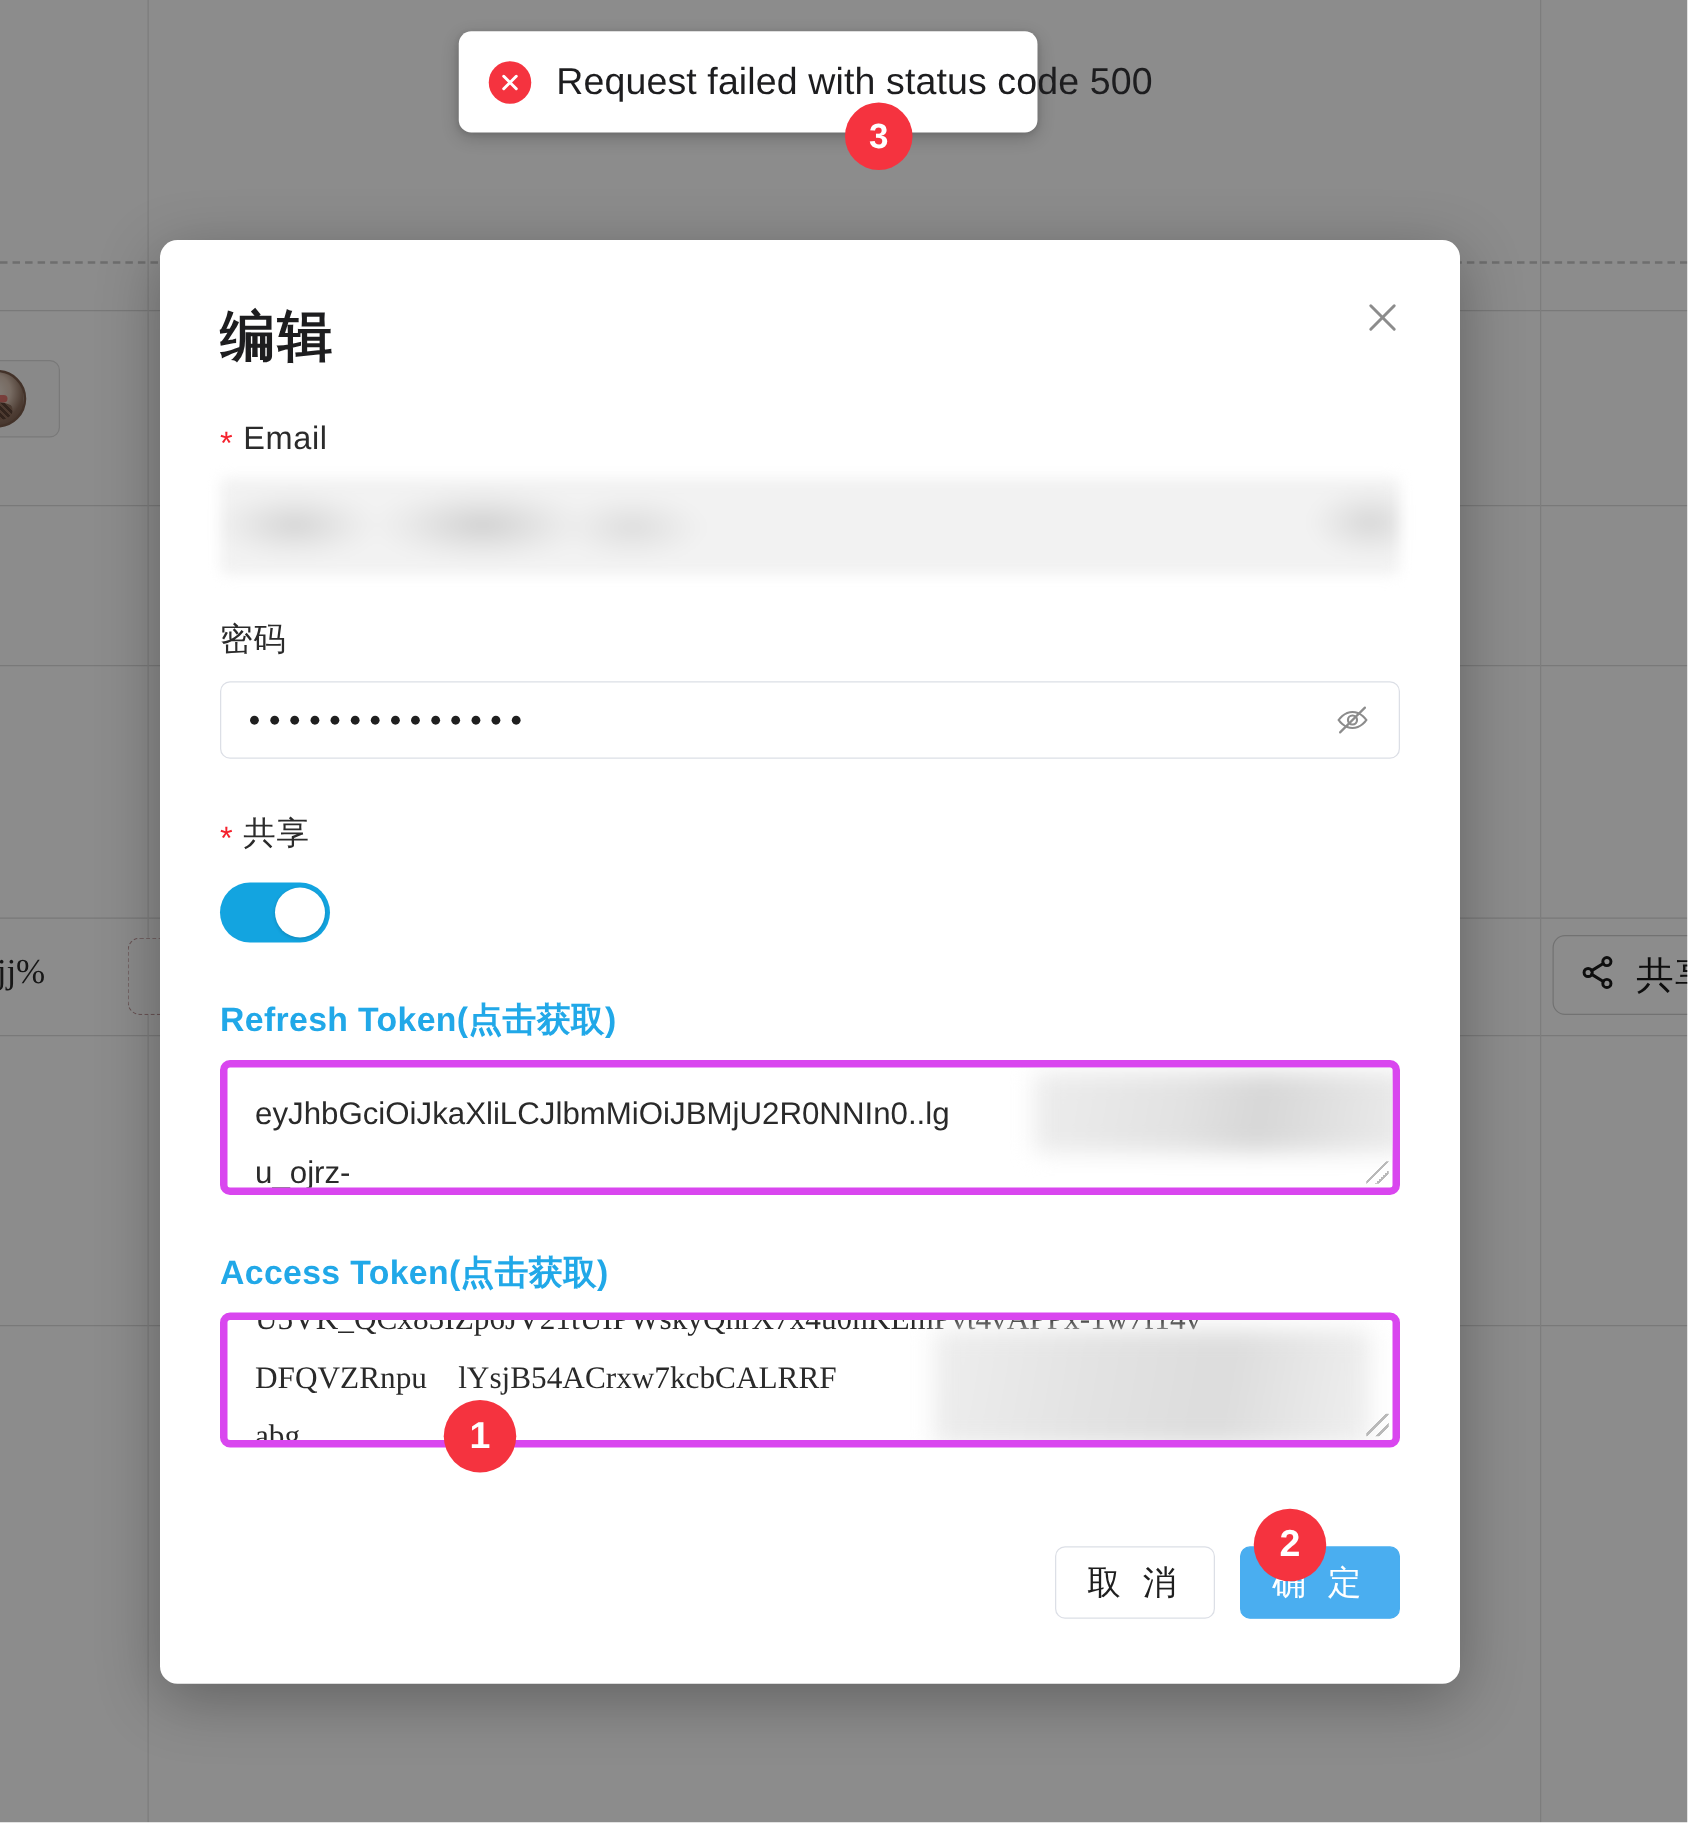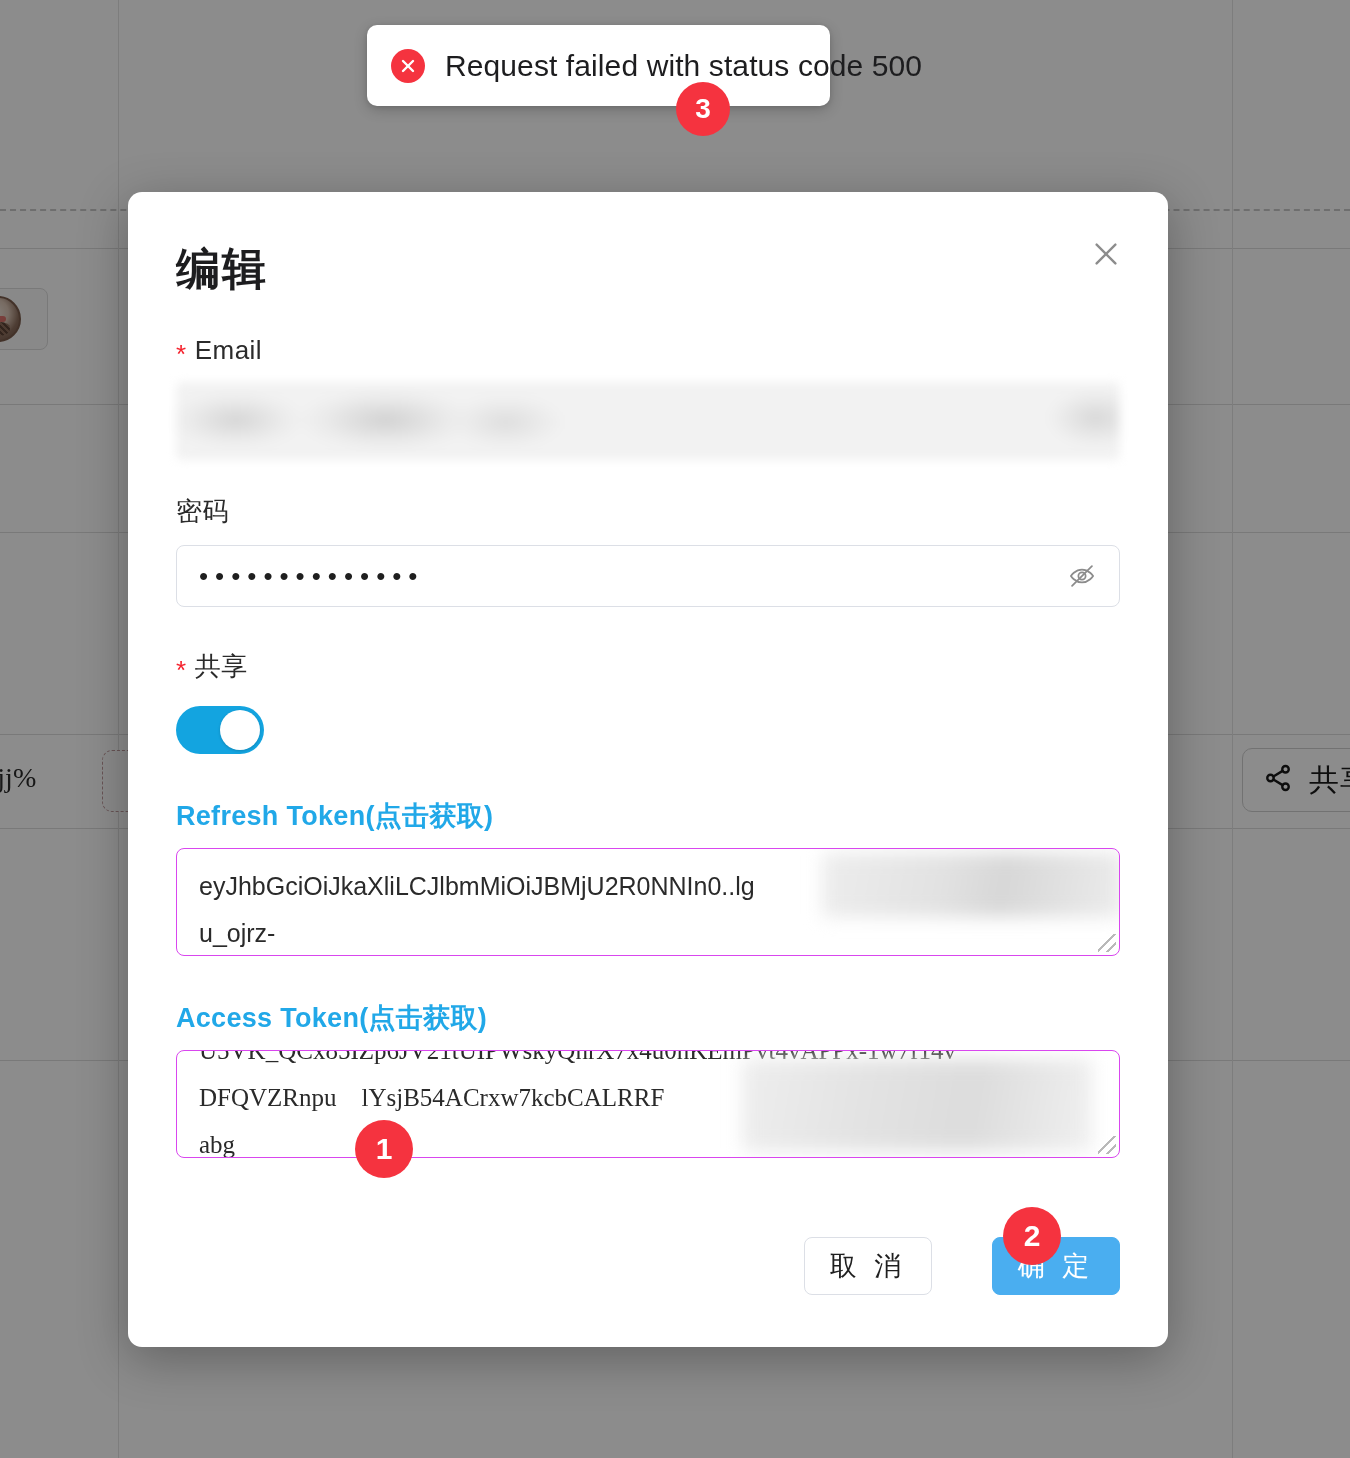--- a/index.html
+++ b/index.html
@@ -204,7 +204,7 @@
   .token-box {
     margin-top: 14px;
     position: relative;
-    border: 1px solid #d946ef;
+    border: 6px solid #d946ef;
     border-radius: 8px;
     background: #fff;
     height: 108px;

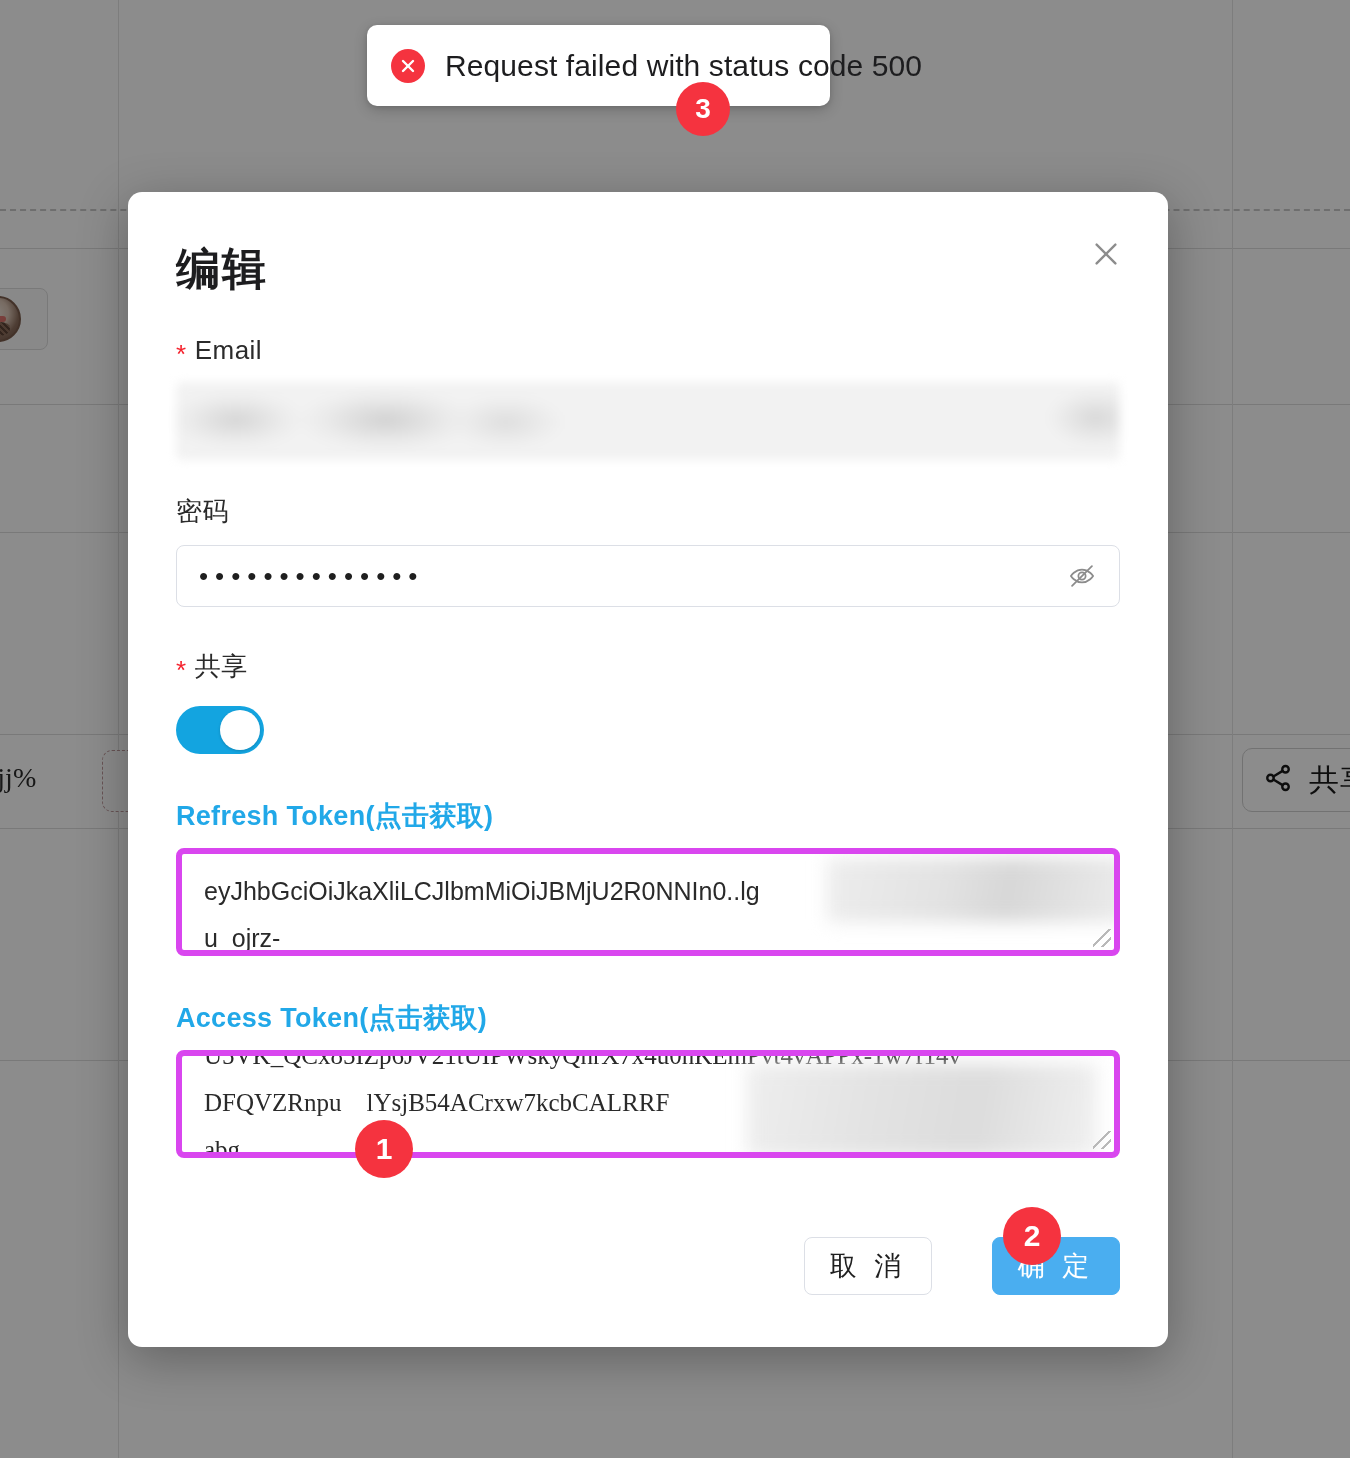--- a/index.html
+++ b/index.html
@@ -253,7 +253,7 @@
     padding: 0 22px;
   }
   .btn-cancel { background: #fff; border-color: #dcdfe6; color: #1f1f1f; }
-  .btn-confirm { background: #4aaef0; color: #ffffff; border-color: #4aaef0; margin-left: 40px; }
+  .btn-confirm { background: #4aaef0; color: #ffffff; border-color: #4aaef0; }
 
   
   .marker {

